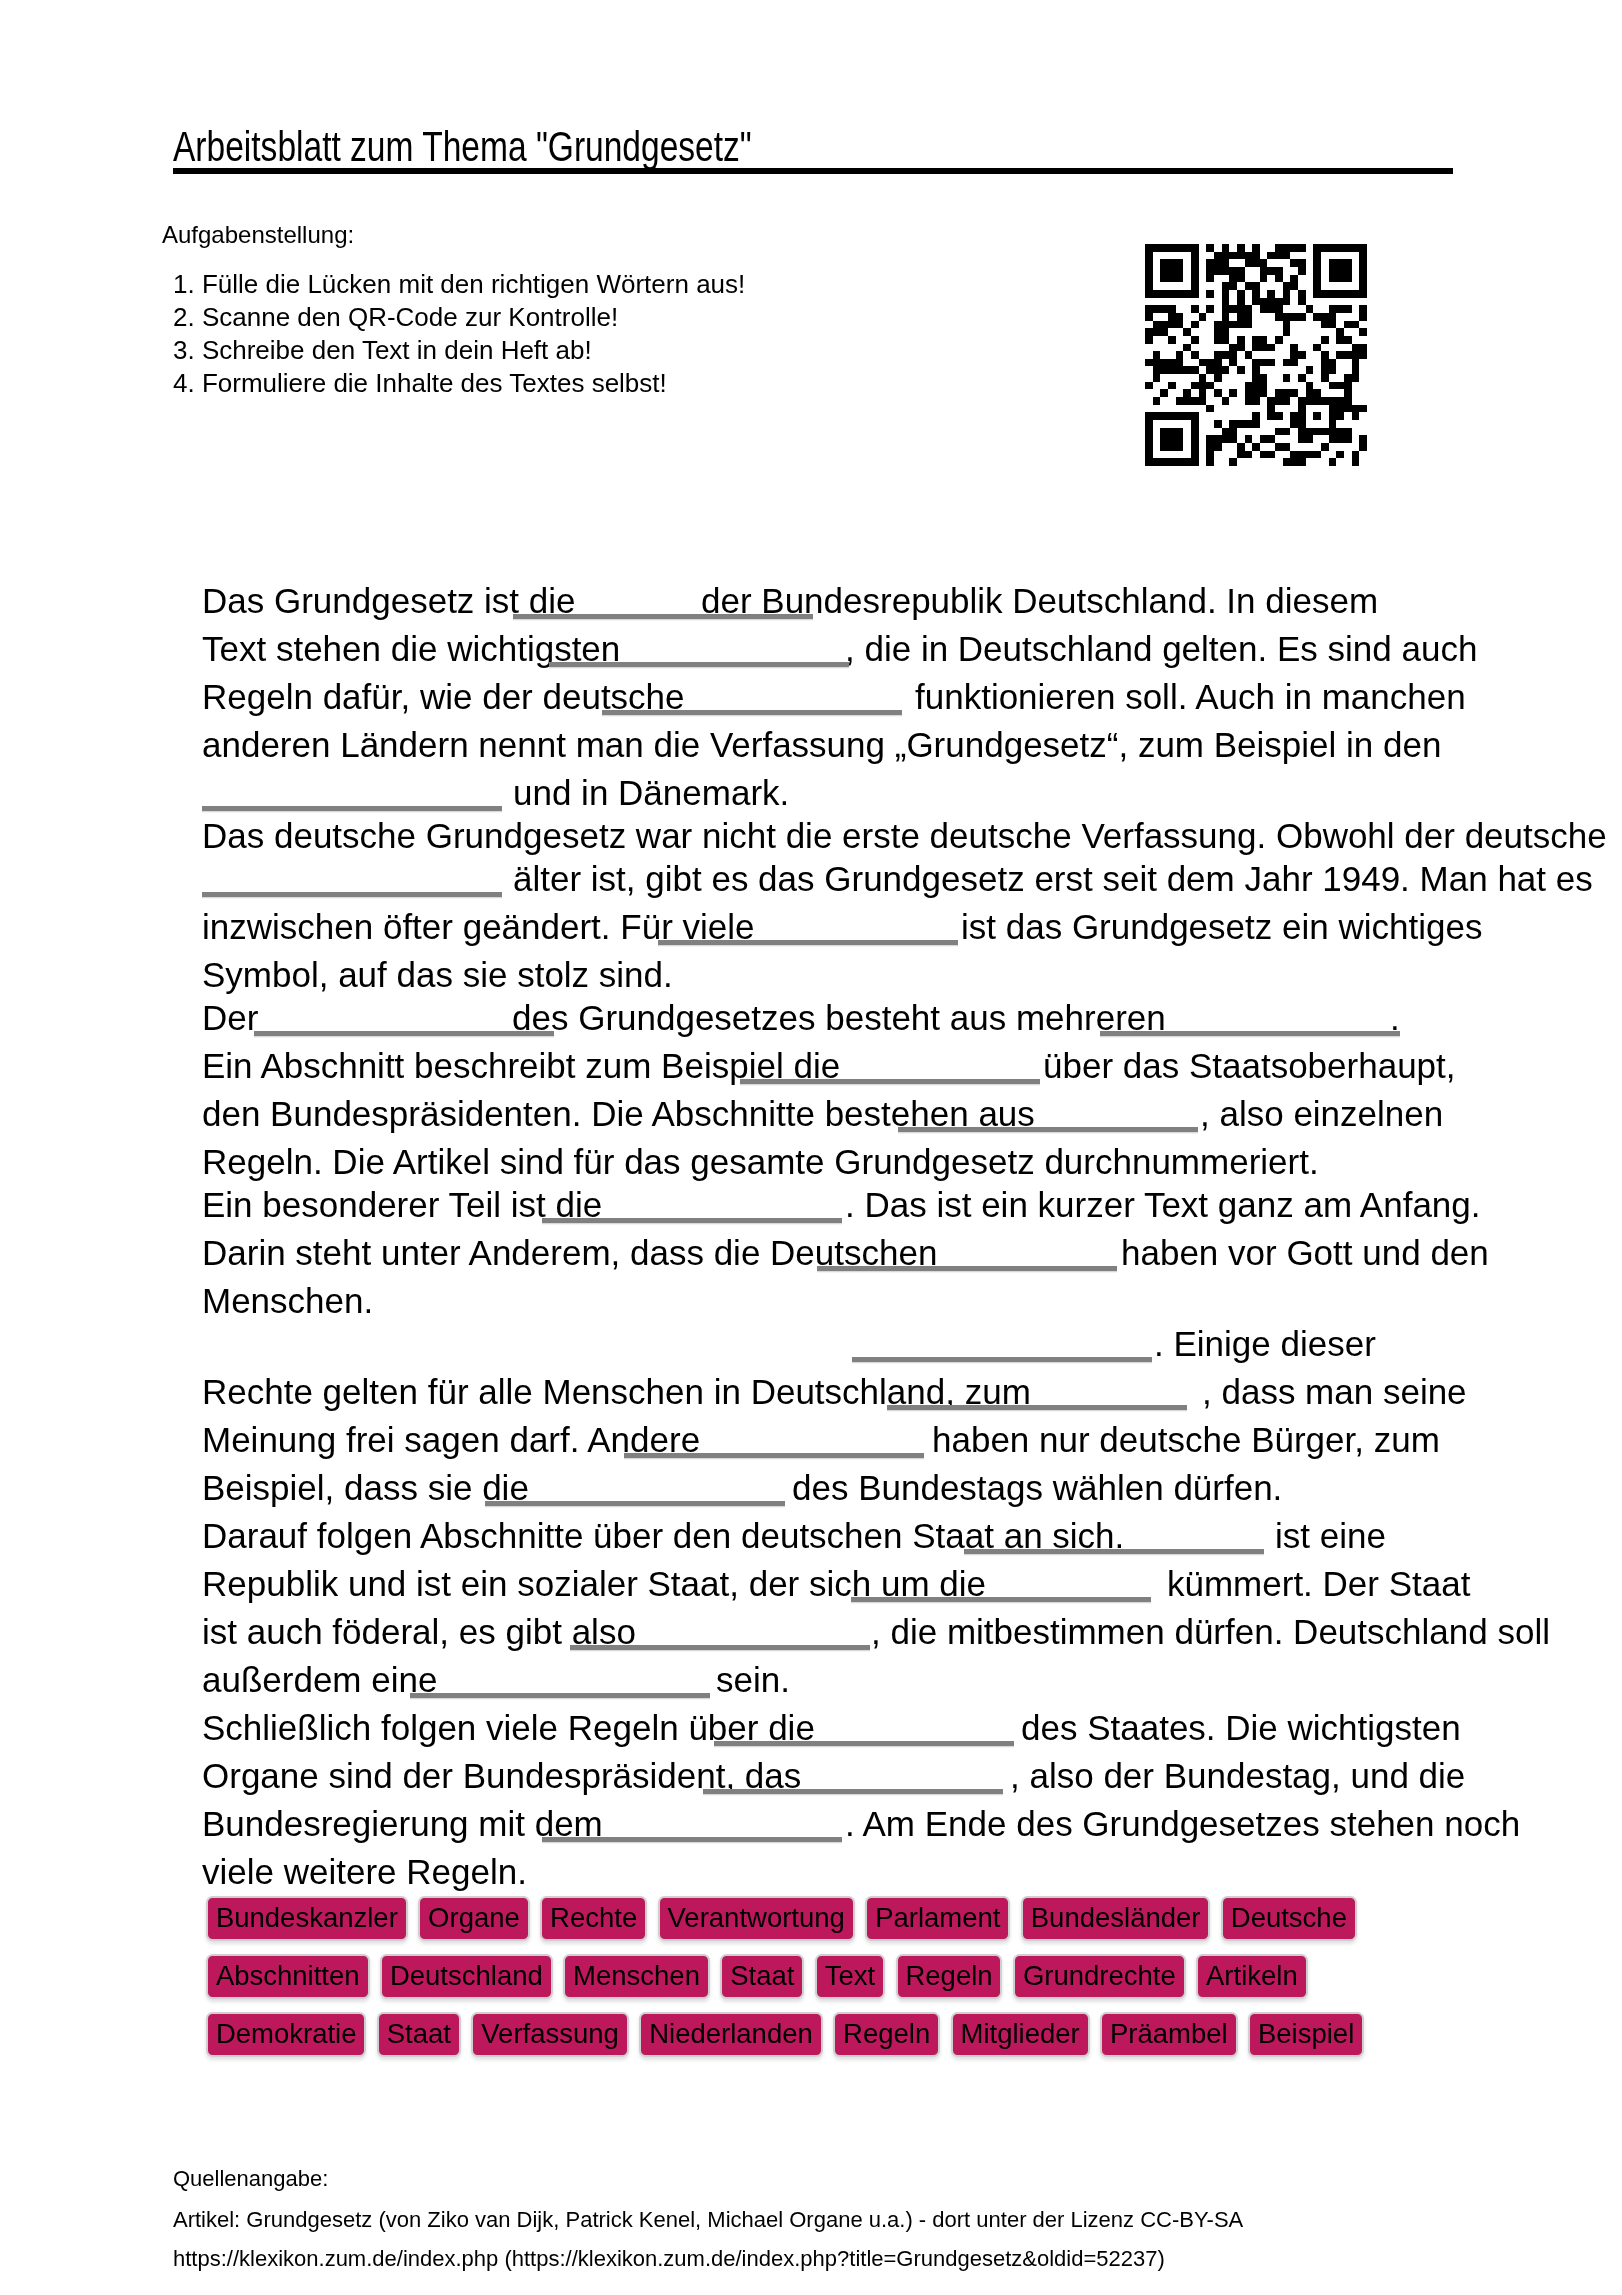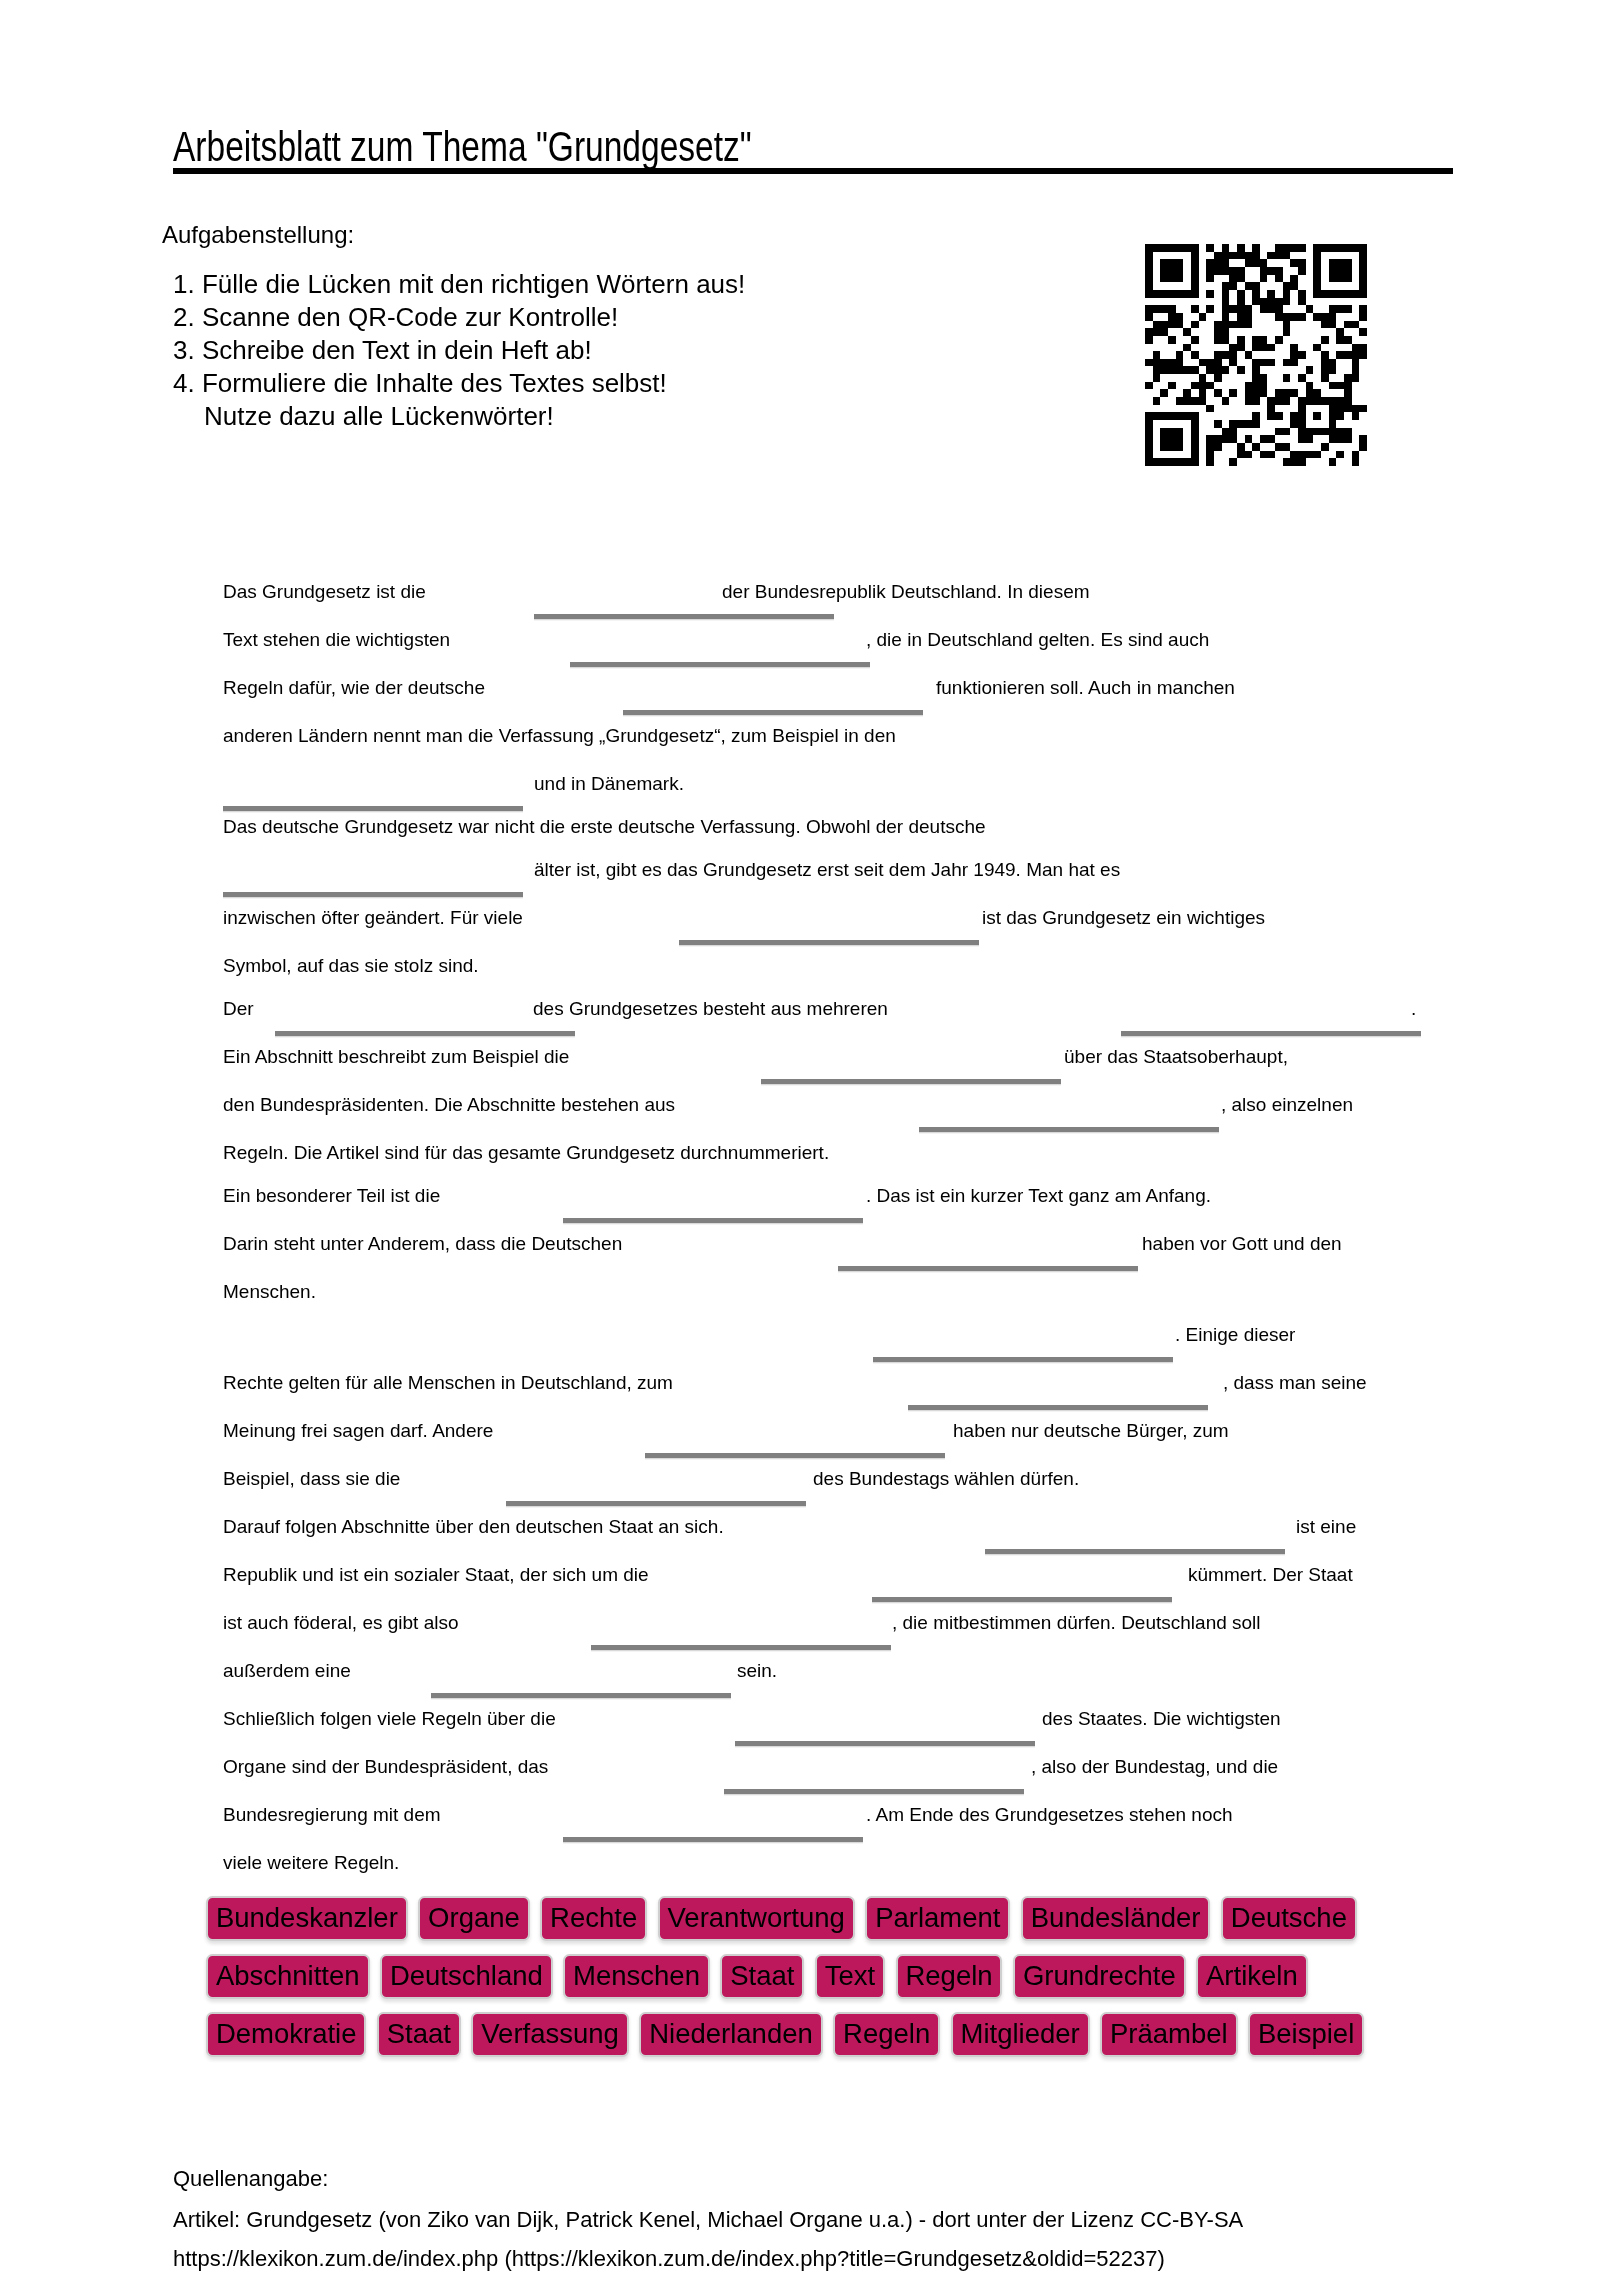--- a/index.html
+++ b/index.html
@@ -41,7 +41,6 @@
   <div>2. Scanne den QR-Code zur Kontrolle!</div>
   <div>3. Schreibe den Text in dein Heft ab!</div>
   <div>4. Formuliere die Inhalte des Textes selbst!</div>
-  <div class="indent">Nutze dazu alle Lückenwörter!</div>
 </div>
 
 <svg class="qr" viewBox="0 0 29 29" shape-rendering="crispEdges">

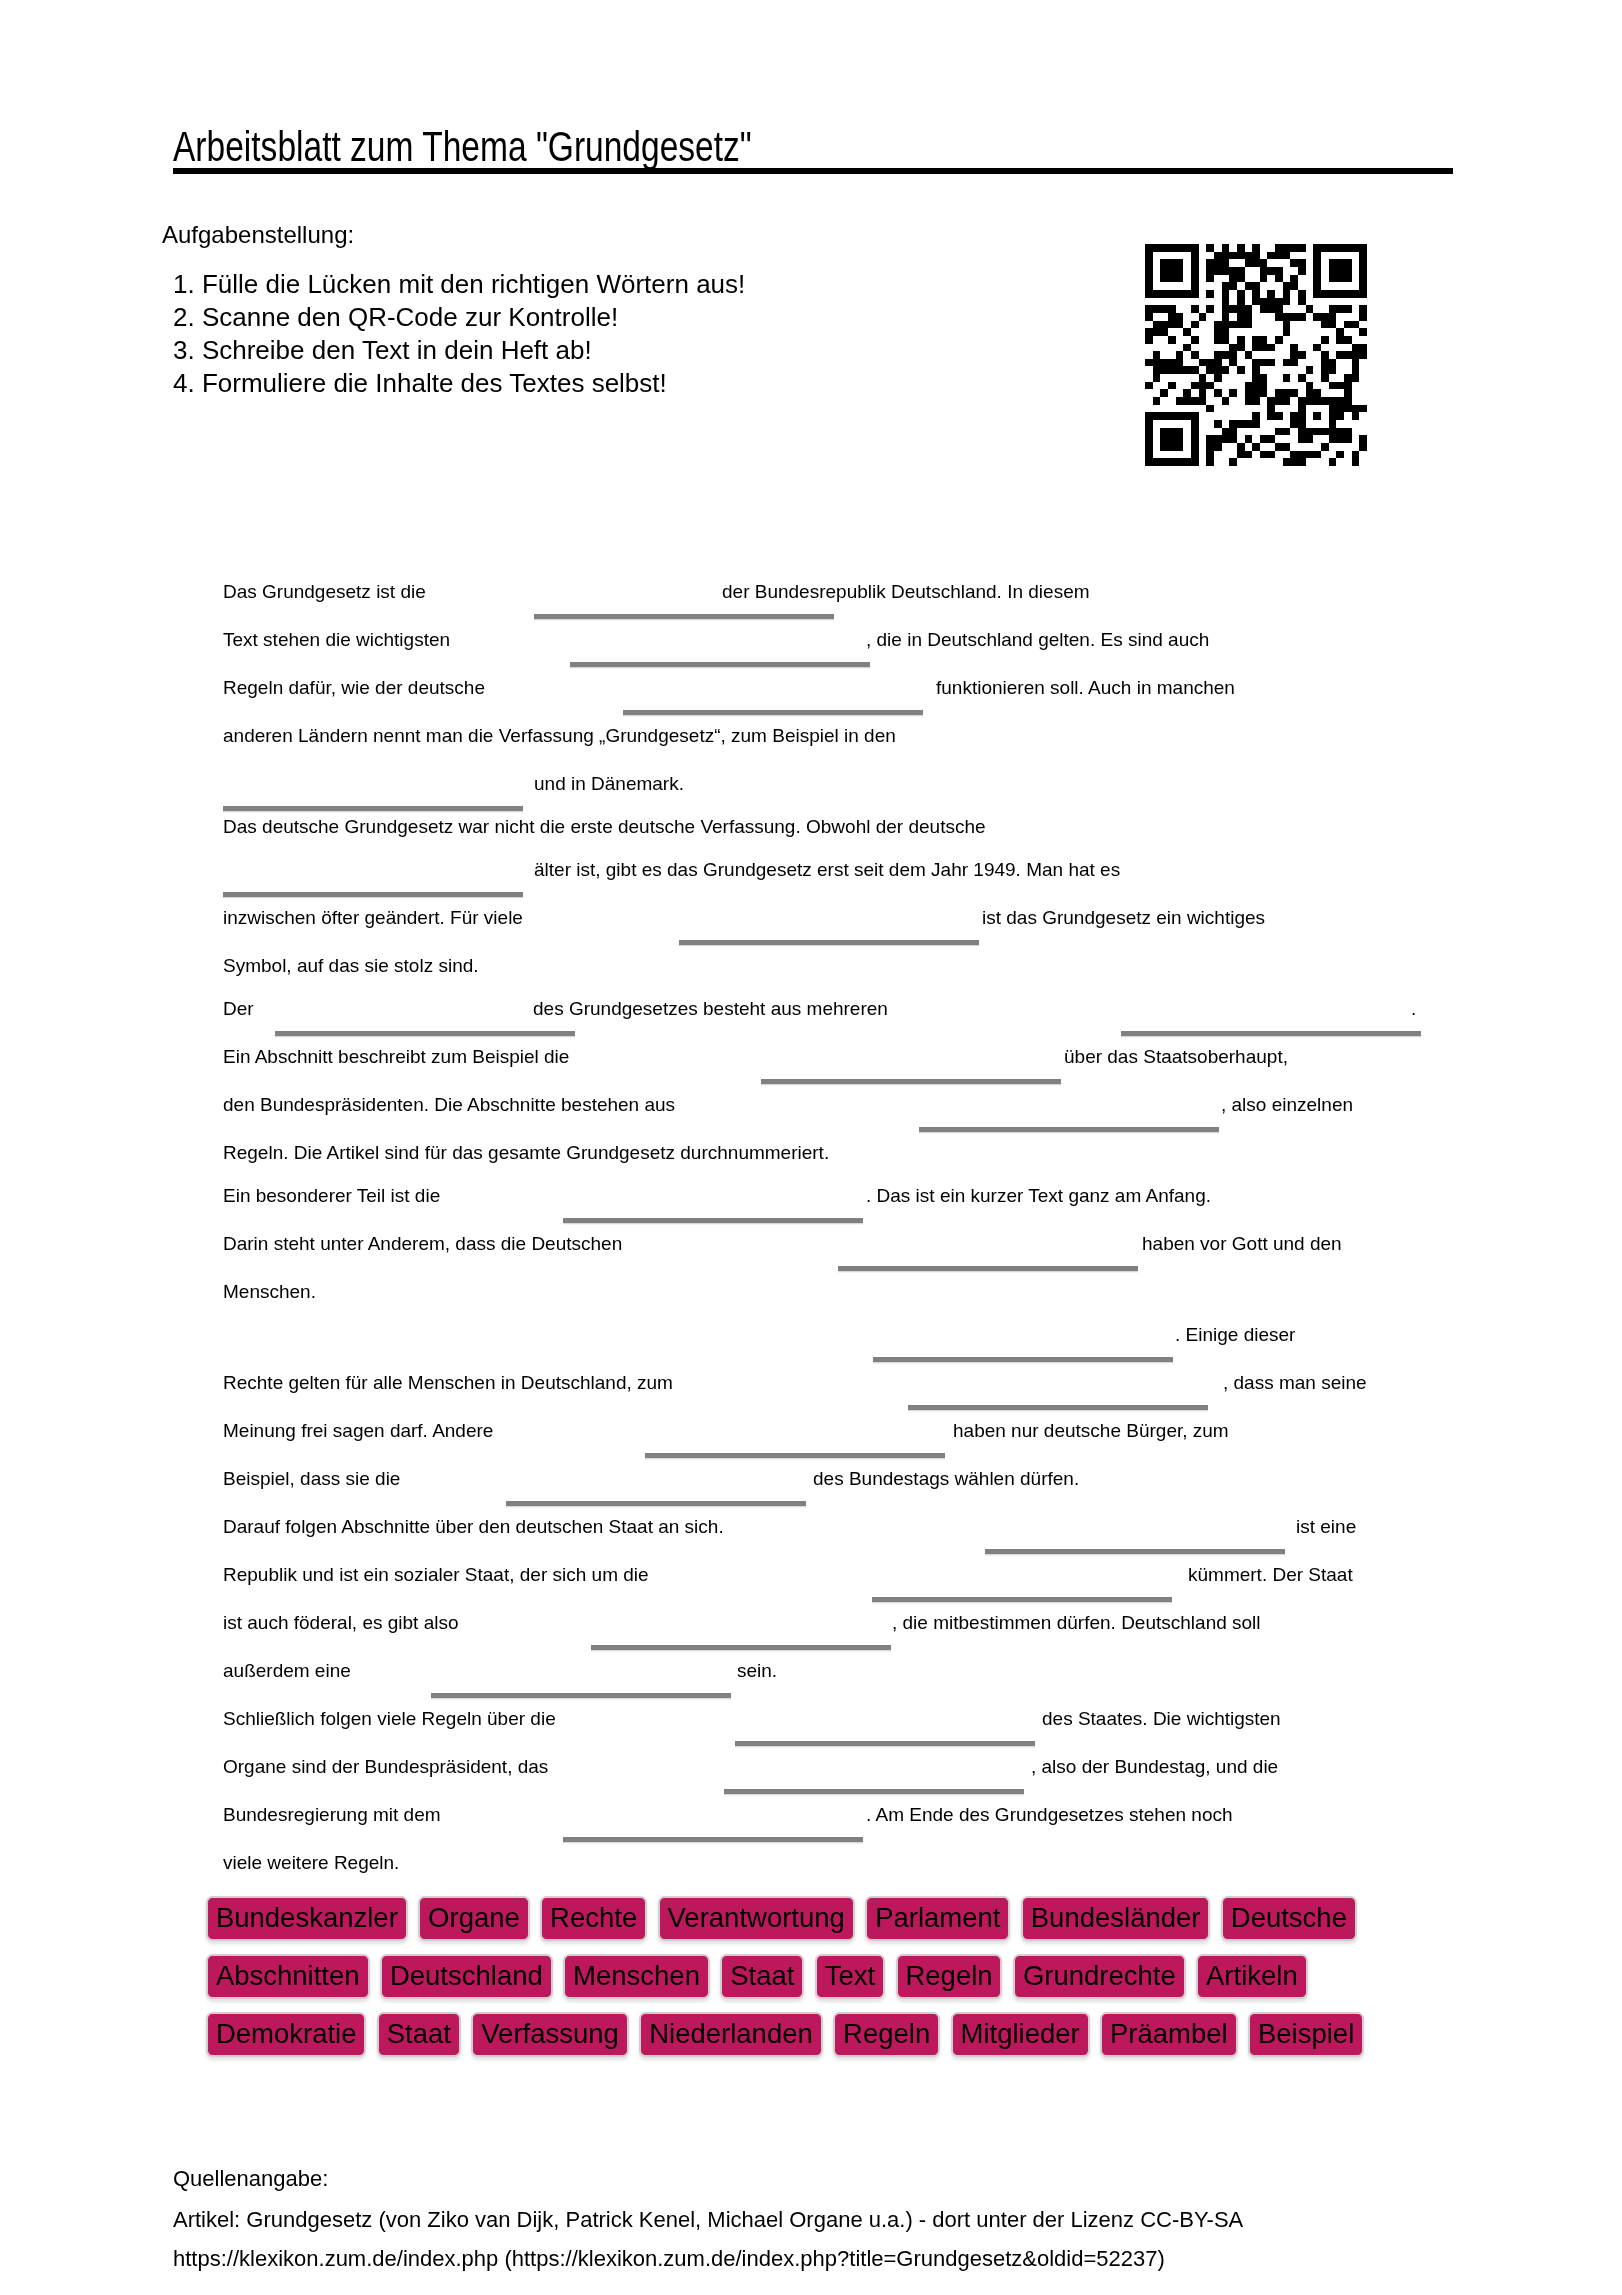--- a/index.html
+++ b/index.html
@@ -15,7 +15,7 @@
   .task-list div { white-space: nowrap; }
   .task-list .indent { padding-left: 31px; }
   .qr { position: absolute; left: 1145px; top: 244px; width: 222px; height: 222px; }
-  .text { position: absolute; left: 202px; top: 581px; width: 1243px; font-size: 19px; margin-left: 21px; }
+  .text { position: absolute; left: 202px; top: 581px; width: 1243px; font-size: 35px; }
   .line { position: relative; height: 48px; white-space: nowrap; }
   .line.short { height: 43px; }
   .seg { position: absolute; top: 0; }

